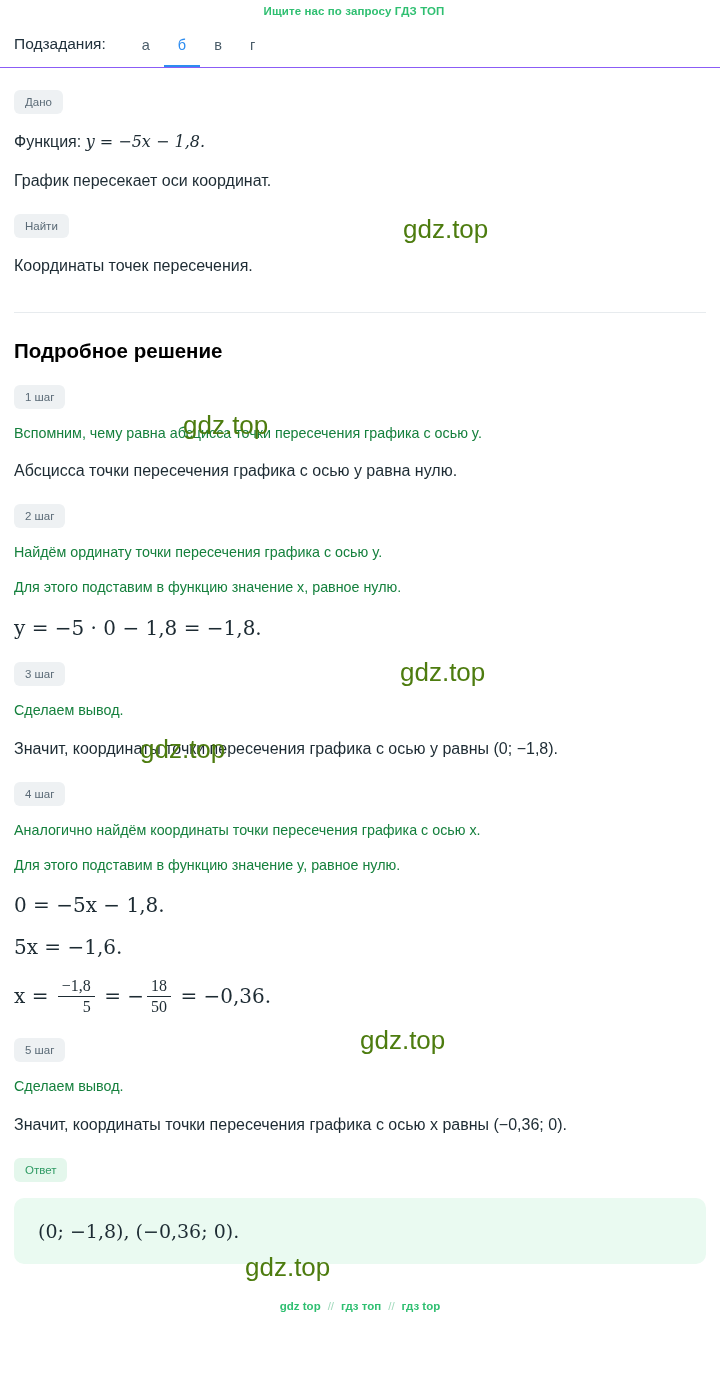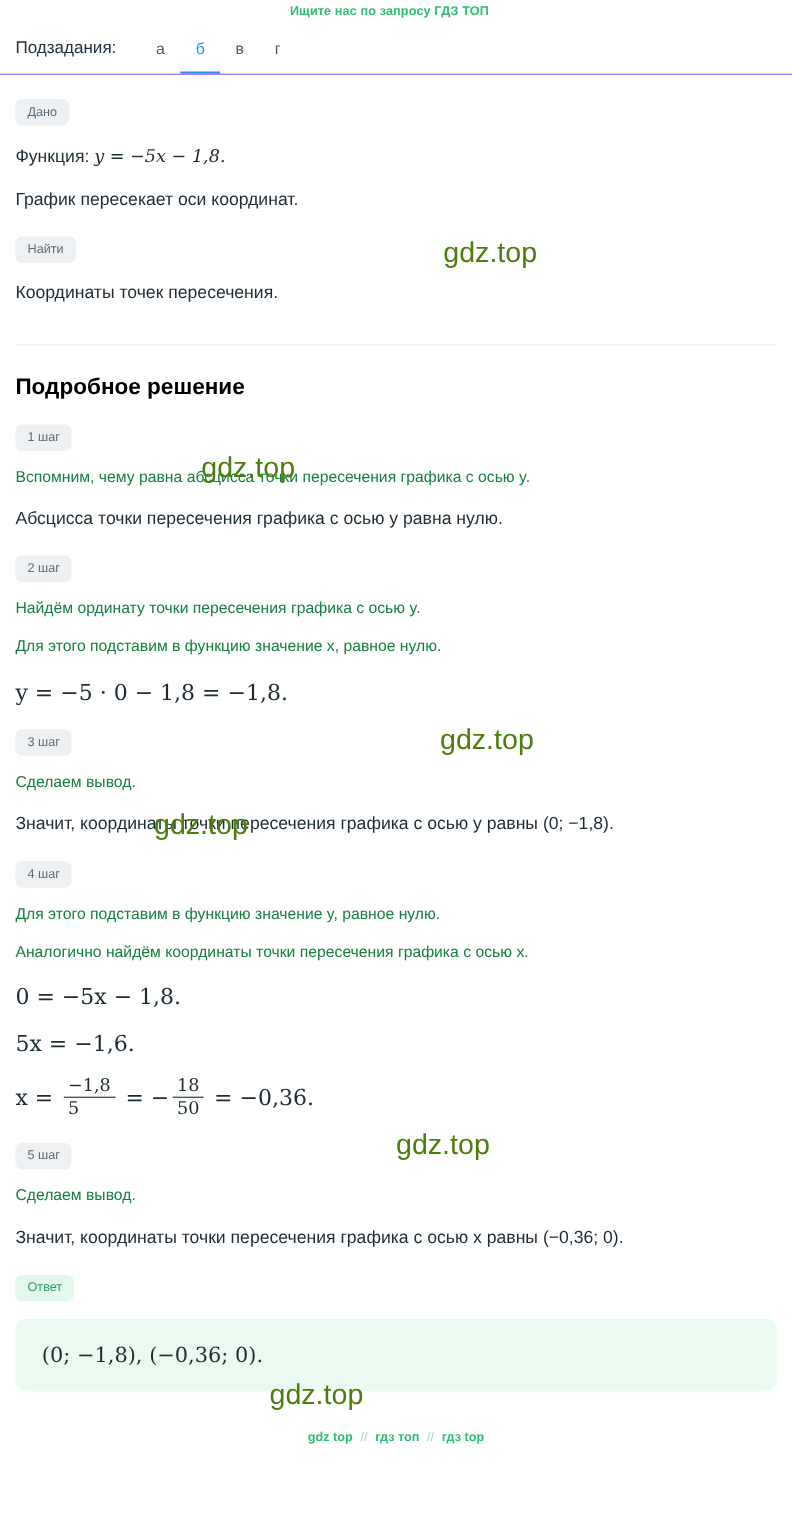--- a/index.html
+++ b/index.html
@@ -192,8 +192,8 @@
 
   
   <div class="chip">4 шаг</div>
+  <p class="muted">Аналогично найдём координаты точки пересечения графика с осью x.</p>
   <p class="muted">Для этого подставим в функцию значение y, равное нулю.</p>
-  <p class="muted">Аналогично найдём координаты точки пересечения графика с осью x.</p>
   <div class="eq">0 = −5x − 1,8.</div>
   <div class="eq">5x = −1,6.</div>
   <div class="eq">

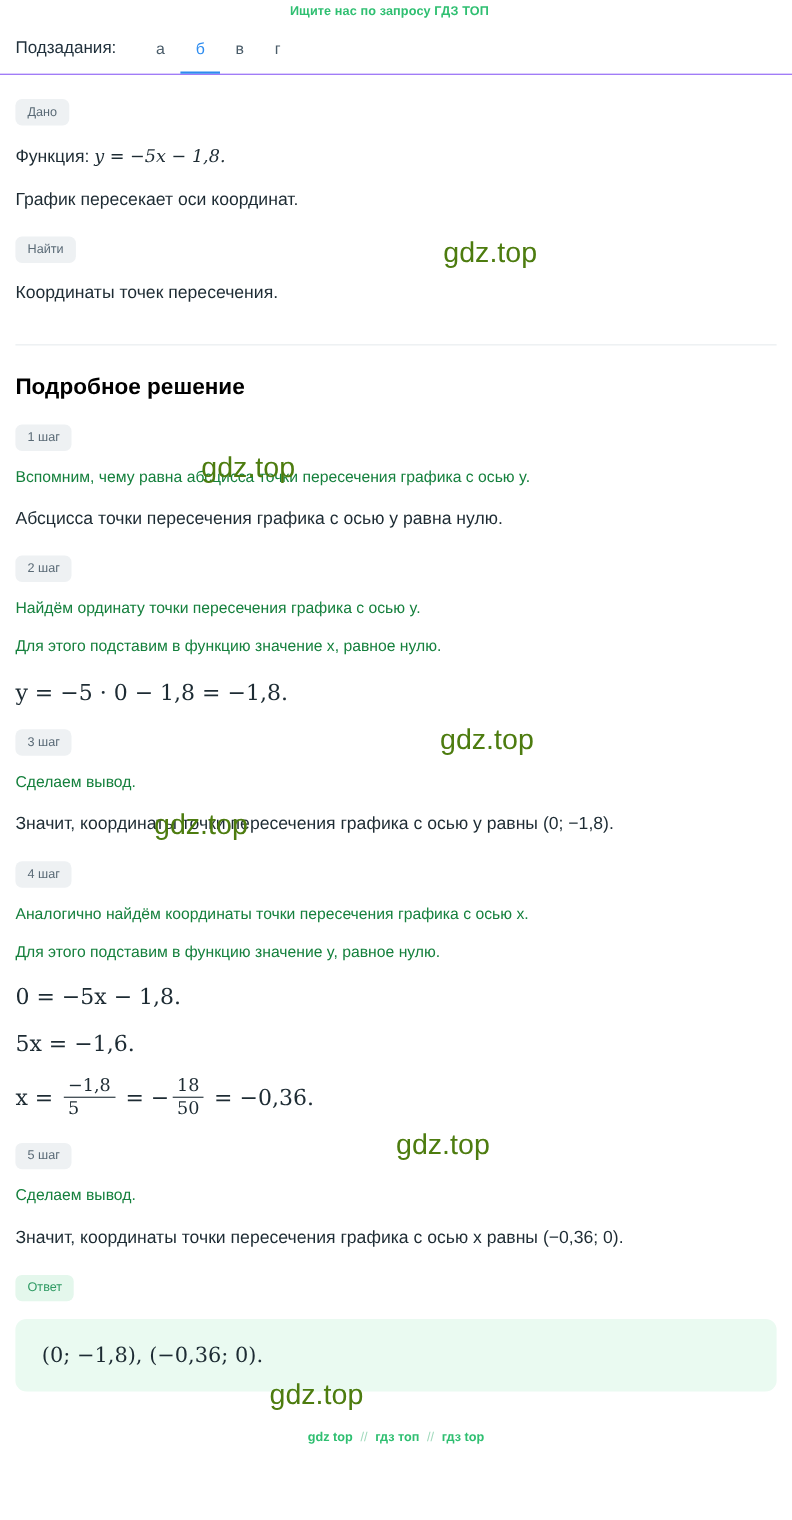--- a/index.html
+++ b/index.html
@@ -98,10 +98,11 @@
   .frac {
     display: inline-block;
     vertical-align: -0.55em;
-    text-align: left;
+    text-align: right;
     font-size: 16px;
     line-height: 1.12;
     margin: 0 3px;
+    font-family: Liberation Serif, serif;
   }
   .frac .num { display: block; padding: 0 4px 1px 4px; }
   .frac .den { display: block; border-top: 1px solid #1d2b33; padding: 1px 4px 0 4px; }

